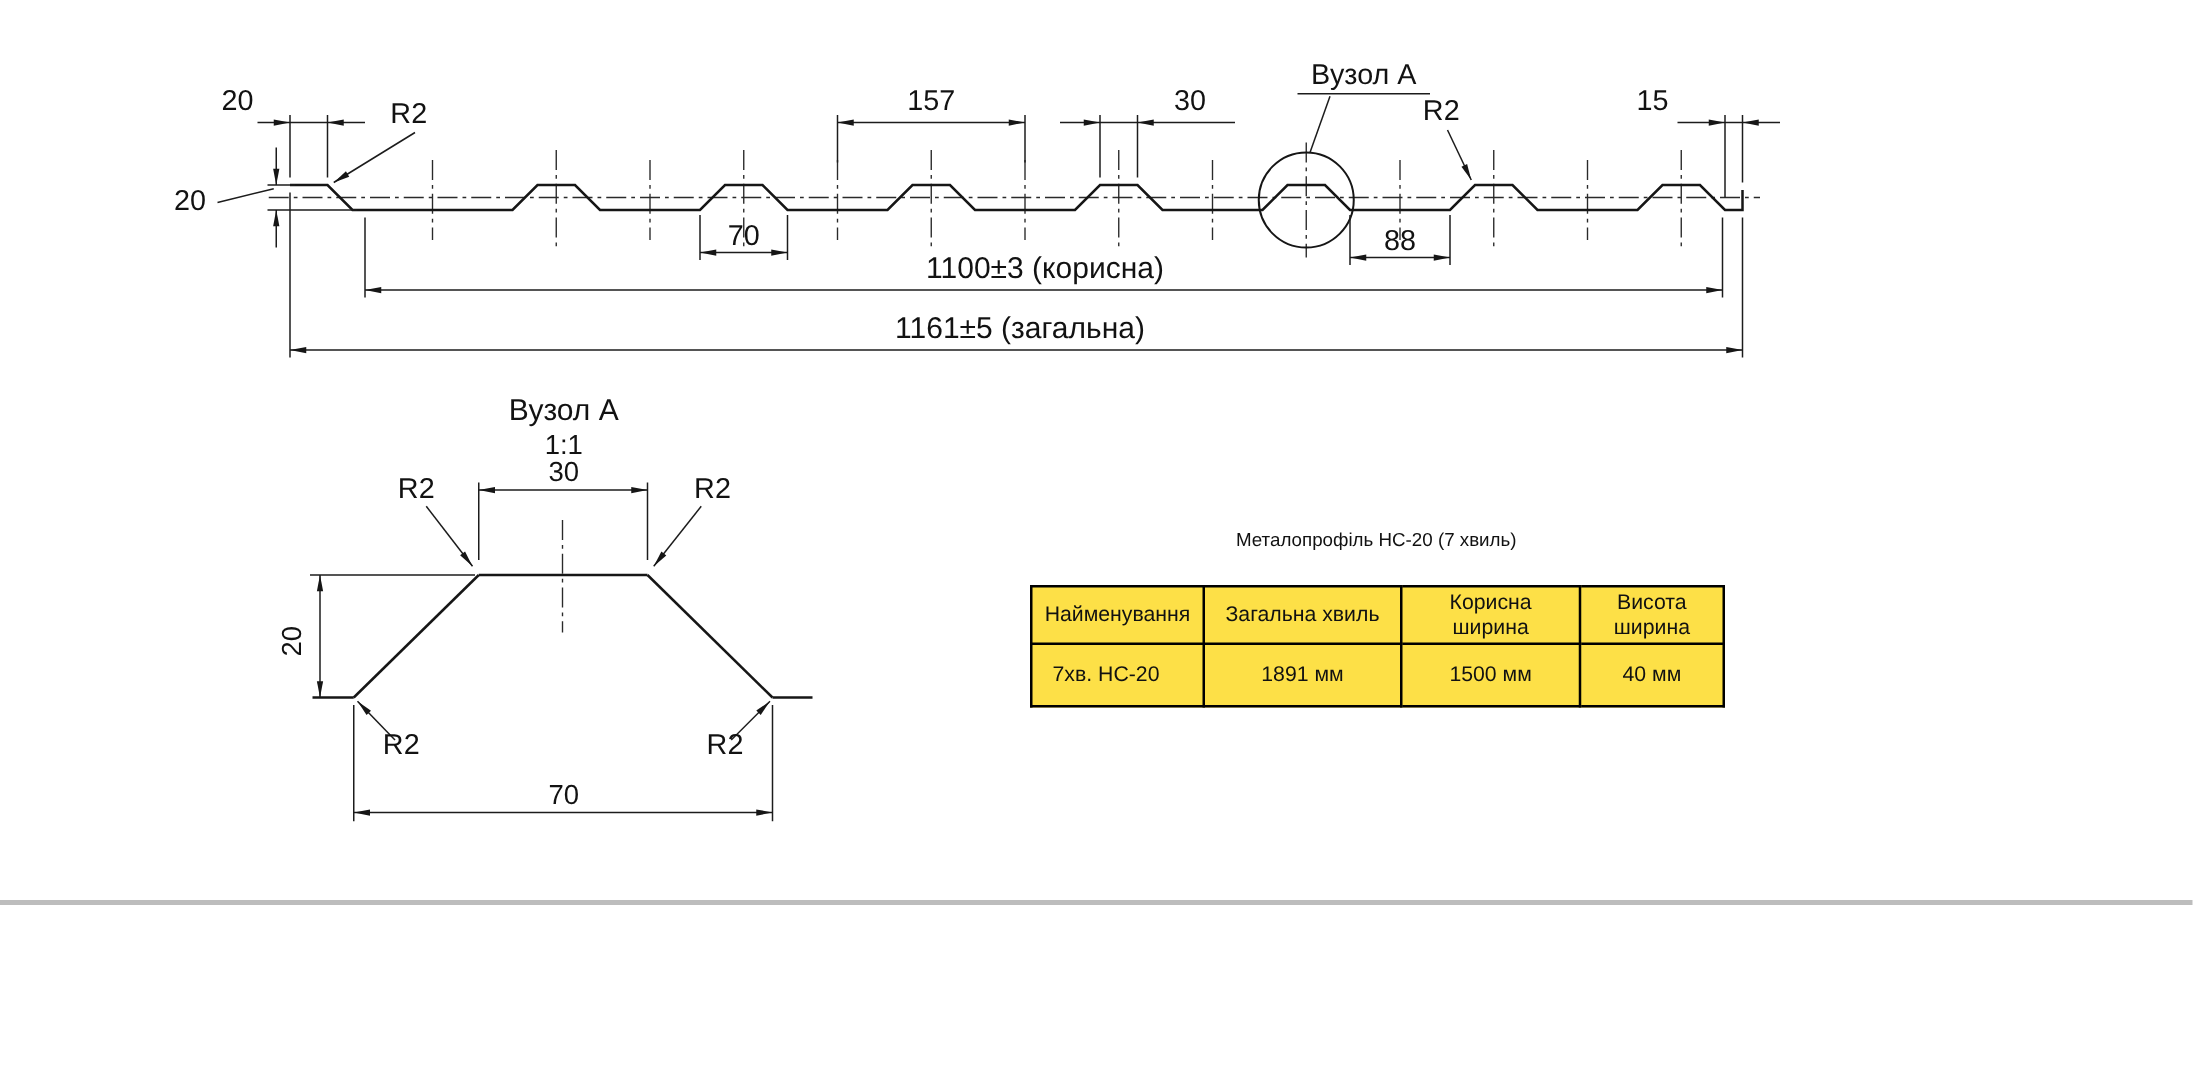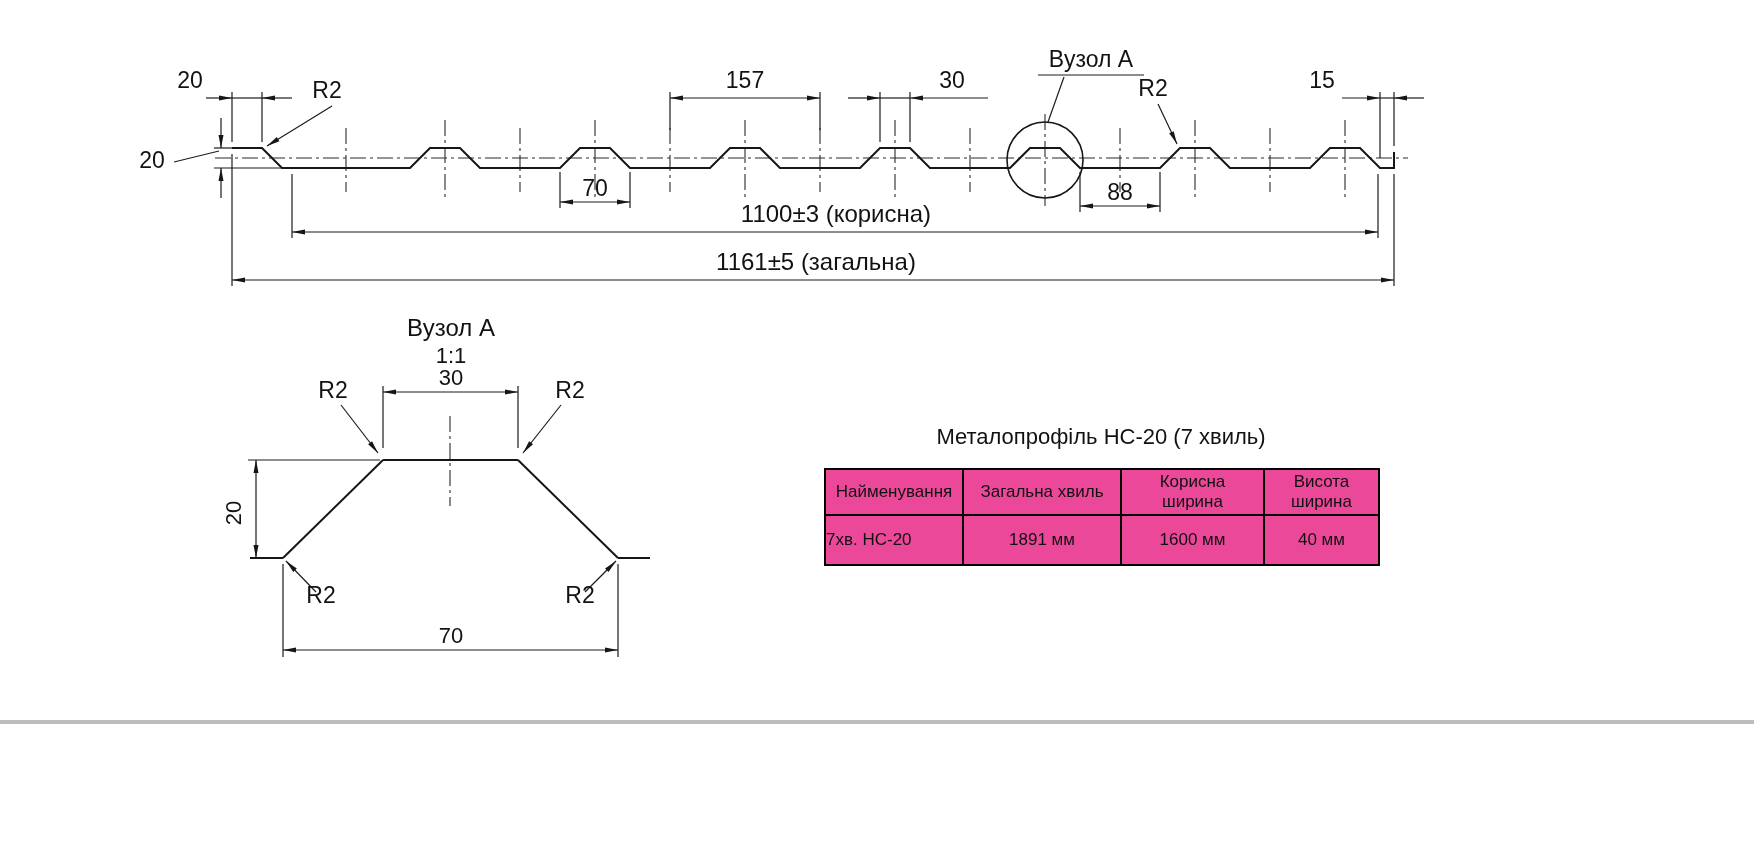--- a/index.html
+++ b/index.html
@@ -14,7 +14,7 @@
   text.big{font-size:24px;}
   text.small{font-size:22px;}
   marker path{fill:#161616;stroke:none;}
-  .table-title{position:absolute;left:824px;top:424px;width:554px;text-align:center;font-size:22px;color:#111;}
+  .table-title{position:absolute;left:824px;top:424px;width:554px;text-align:center;font-size:15px;color:#111;}
   table.spec{position:absolute;left:824px;top:468px;border-collapse:collapse;table-layout:fixed;background:#ec4899;}
   .spec th,.spec td{border:2px solid #000;font-weight:400;font-size:17px;text-align:center;padding:0 6px;color:#111;}
   .spec th{height:44px;}

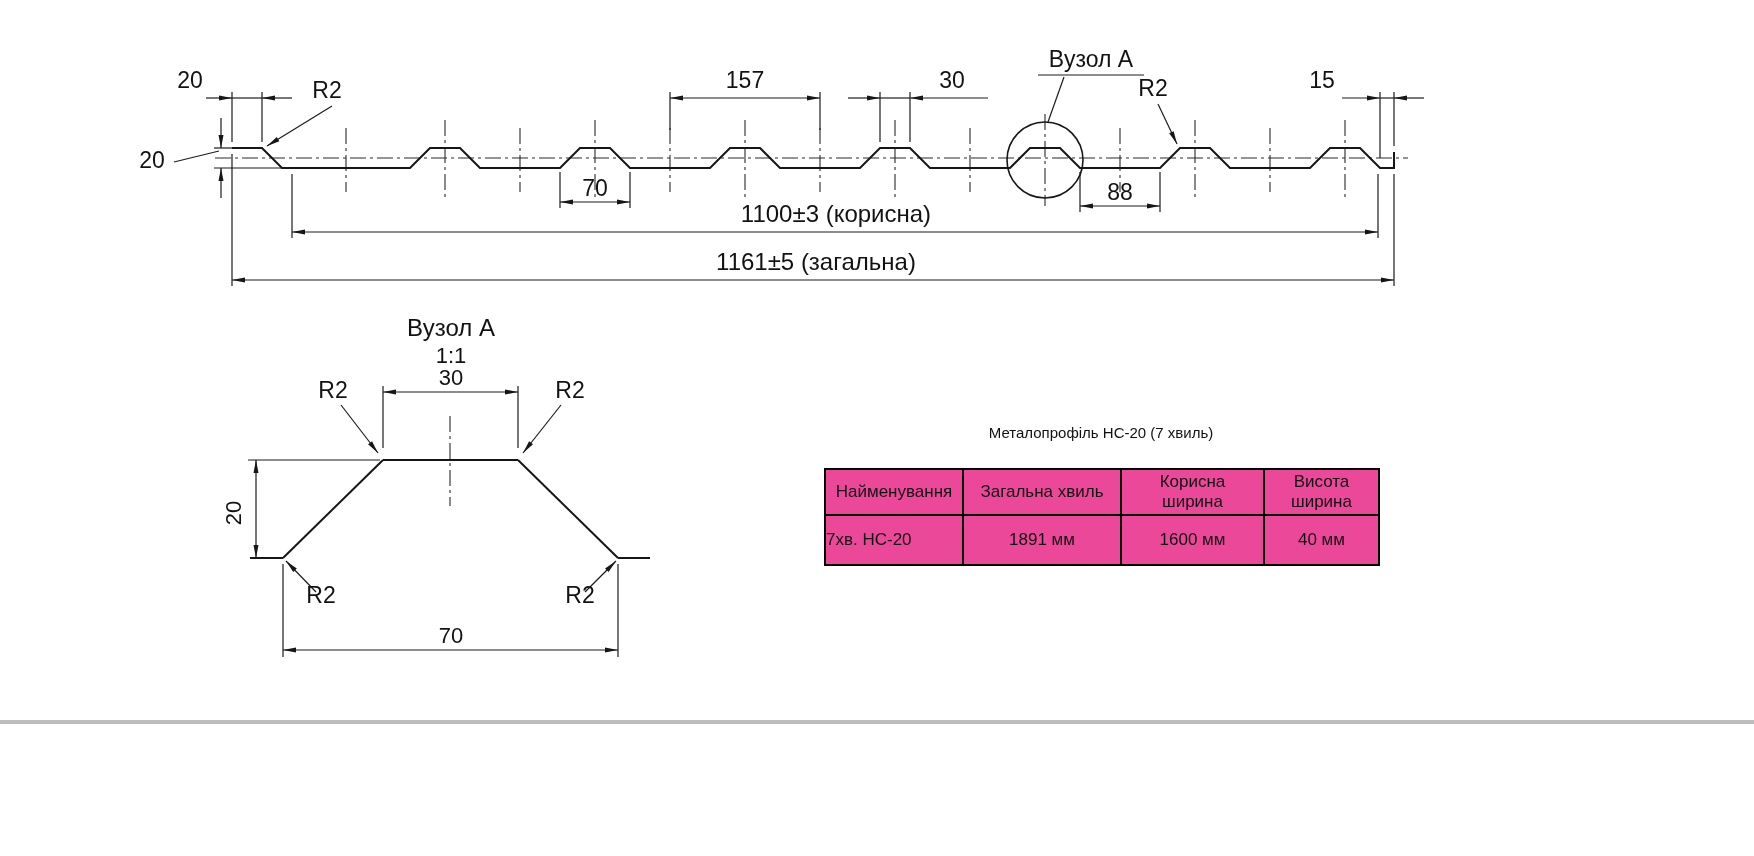--- a/index.html
+++ b/index.html
@@ -15,7 +15,7 @@
   text.small{font-size:22px;}
   marker path{fill:#161616;stroke:none;}
   .table-title{position:absolute;left:824px;top:424px;width:554px;text-align:center;font-size:15px;color:#111;}
-  table.spec{position:absolute;left:824px;top:468px;border-collapse:collapse;table-layout:fixed;background:#ec4899;}
+  table.spec{position:absolute;left:824px;top:468px;border-collapse:collapse;table-layout:fixed;background:#fde047;}
   .spec th,.spec td{border:2px solid #000;font-weight:400;font-size:17px;text-align:center;padding:0 6px;color:#111;}
   .spec th{height:44px;}
   .spec td{height:48px;}

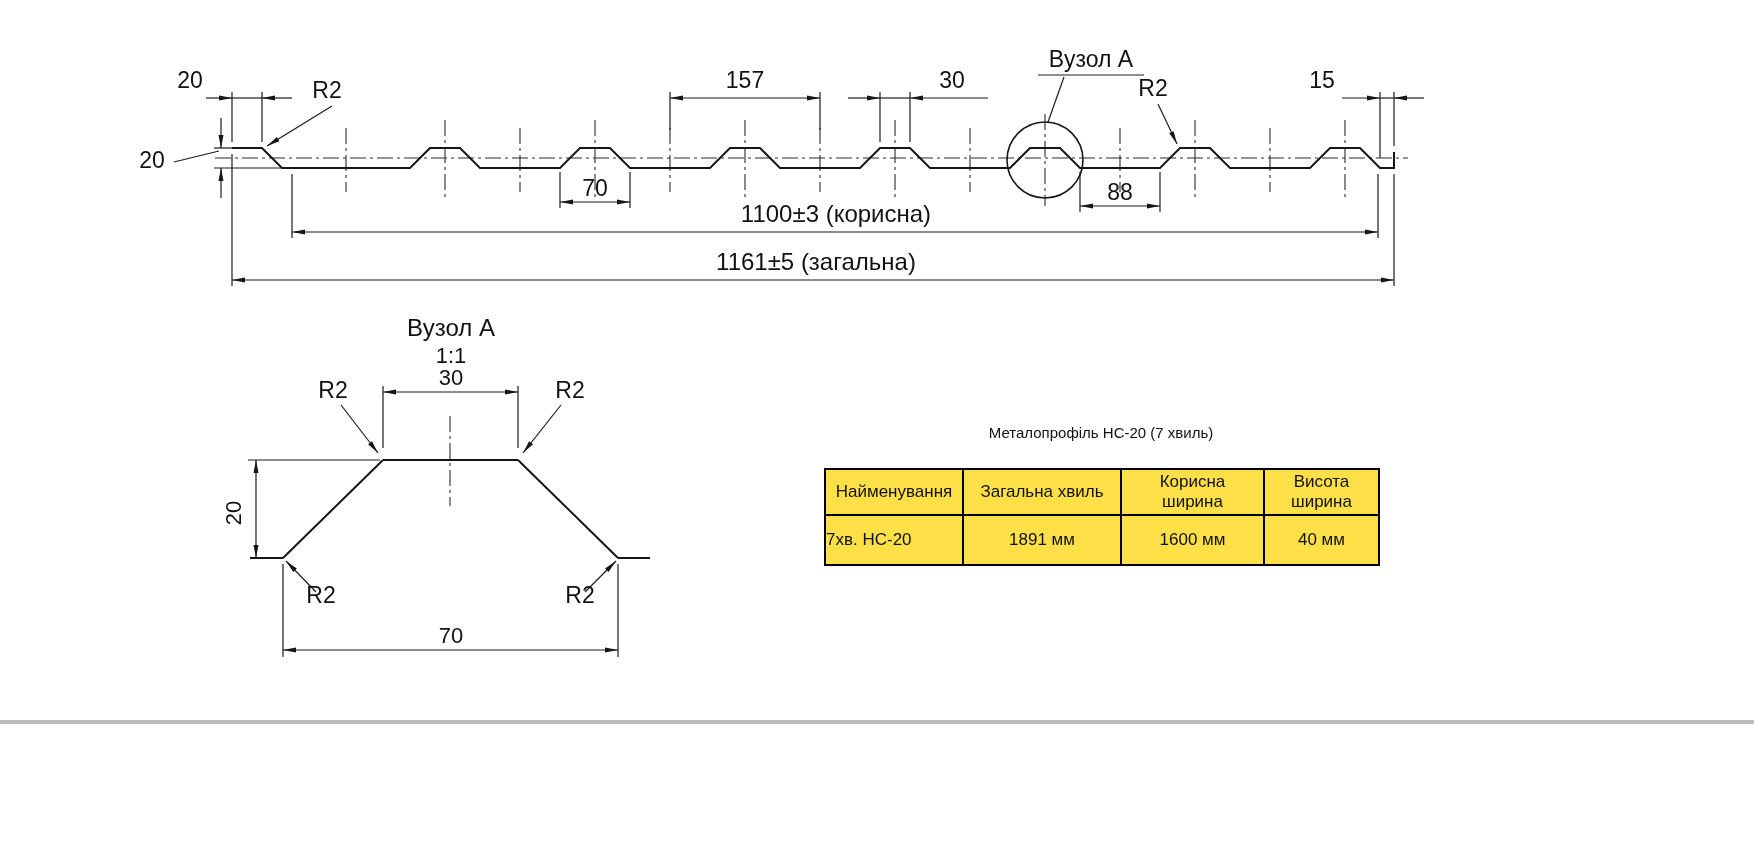--- a/index.html
+++ b/index.html
@@ -19,7 +19,7 @@
   .spec th,.spec td{border:2px solid #000;font-weight:400;font-size:17px;text-align:center;padding:0 6px;color:#111;}
   .spec th{height:44px;}
   .spec td{height:48px;}
-  .spec td.left{text-align:left;padding-left:0;}
+  .spec td.left{text-align:left;padding-left:16px;}
   .bottom-strip{position:absolute;left:0;bottom:0;width:1754px;height:4px;background:#bdbdbd;}
 </style>
 </head>

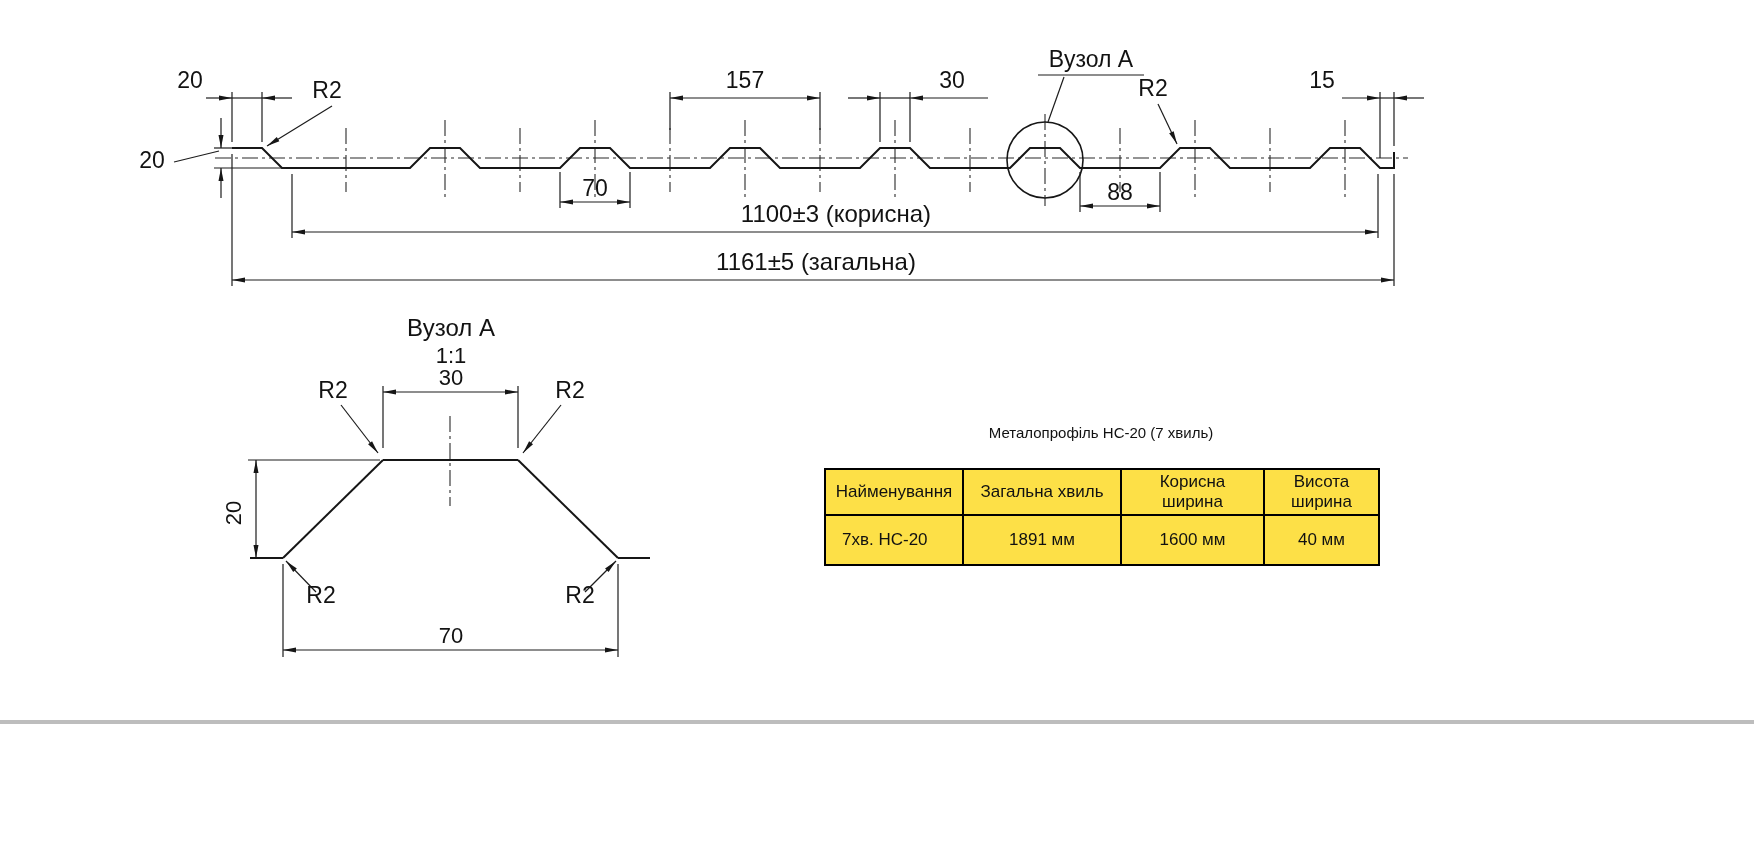--- a/index.html
+++ b/index.html
@@ -237,7 +237,7 @@
     <tr>
       <td class="left">7хв. НС-20</td>
       <td>1891 мм</td>
-      <td>1600 мм</td>
+      <td>1500 мм</td>
       <td>40 мм</td>
     </tr>
   </tbody>

